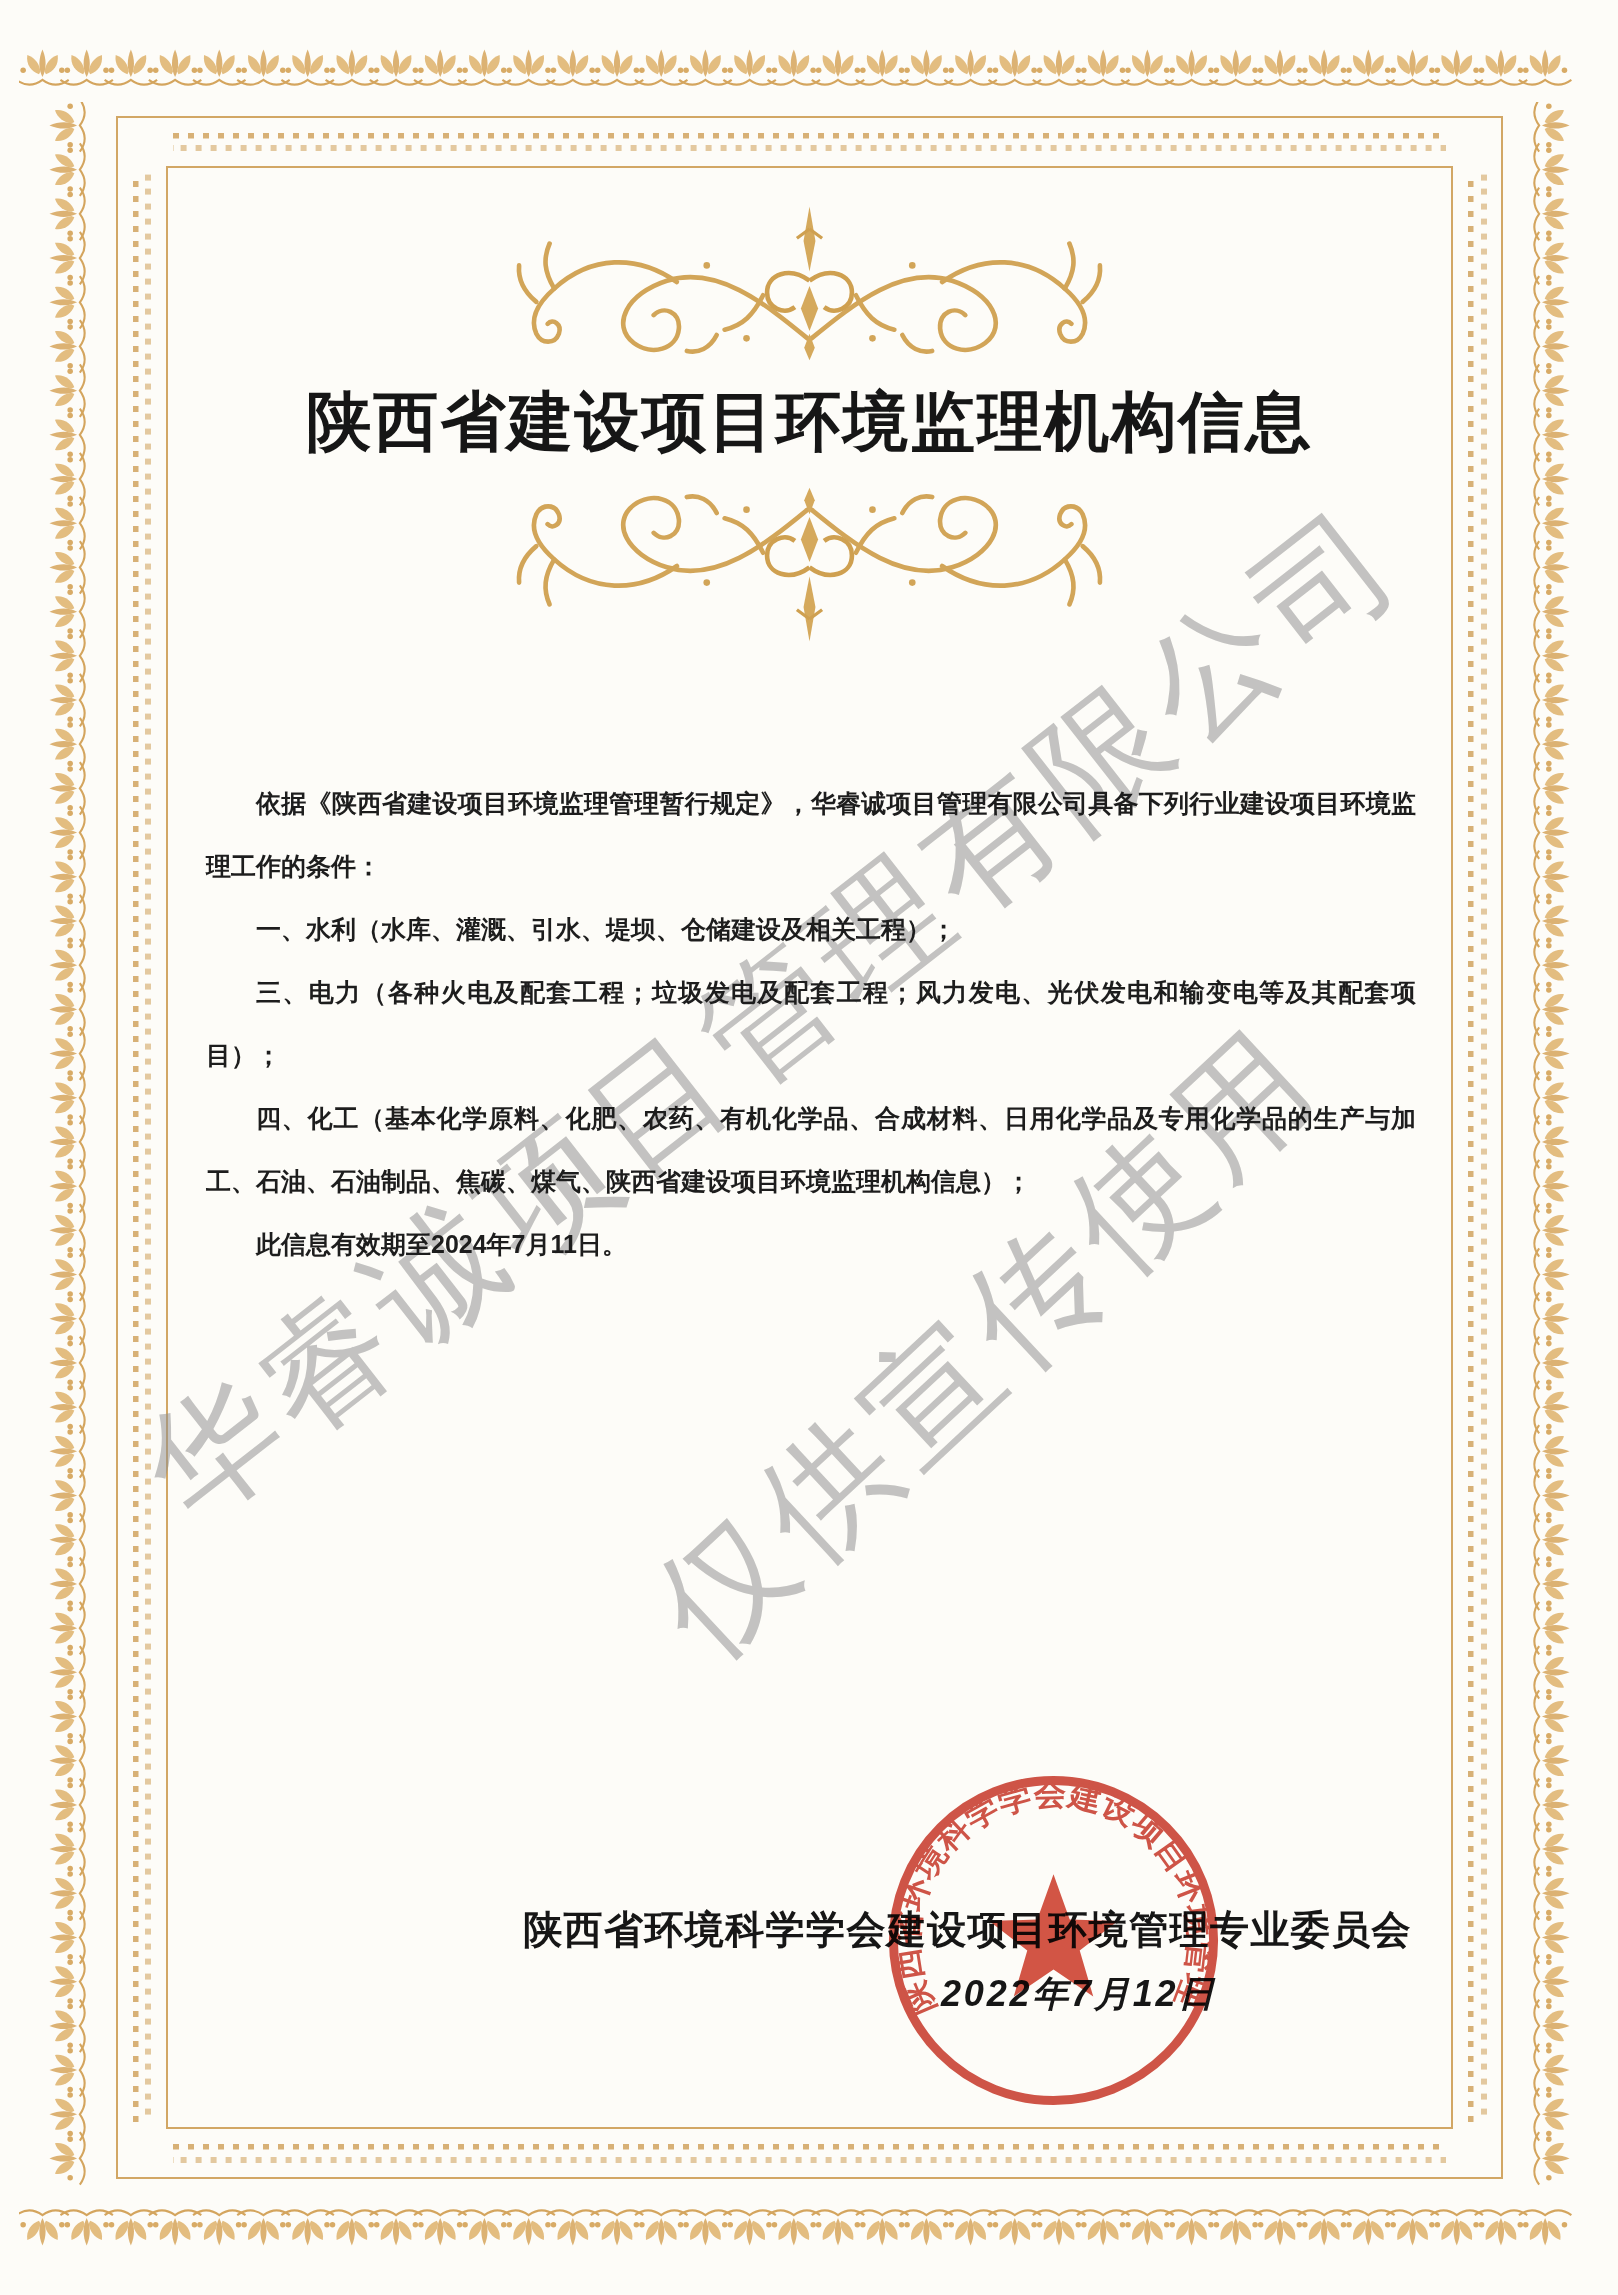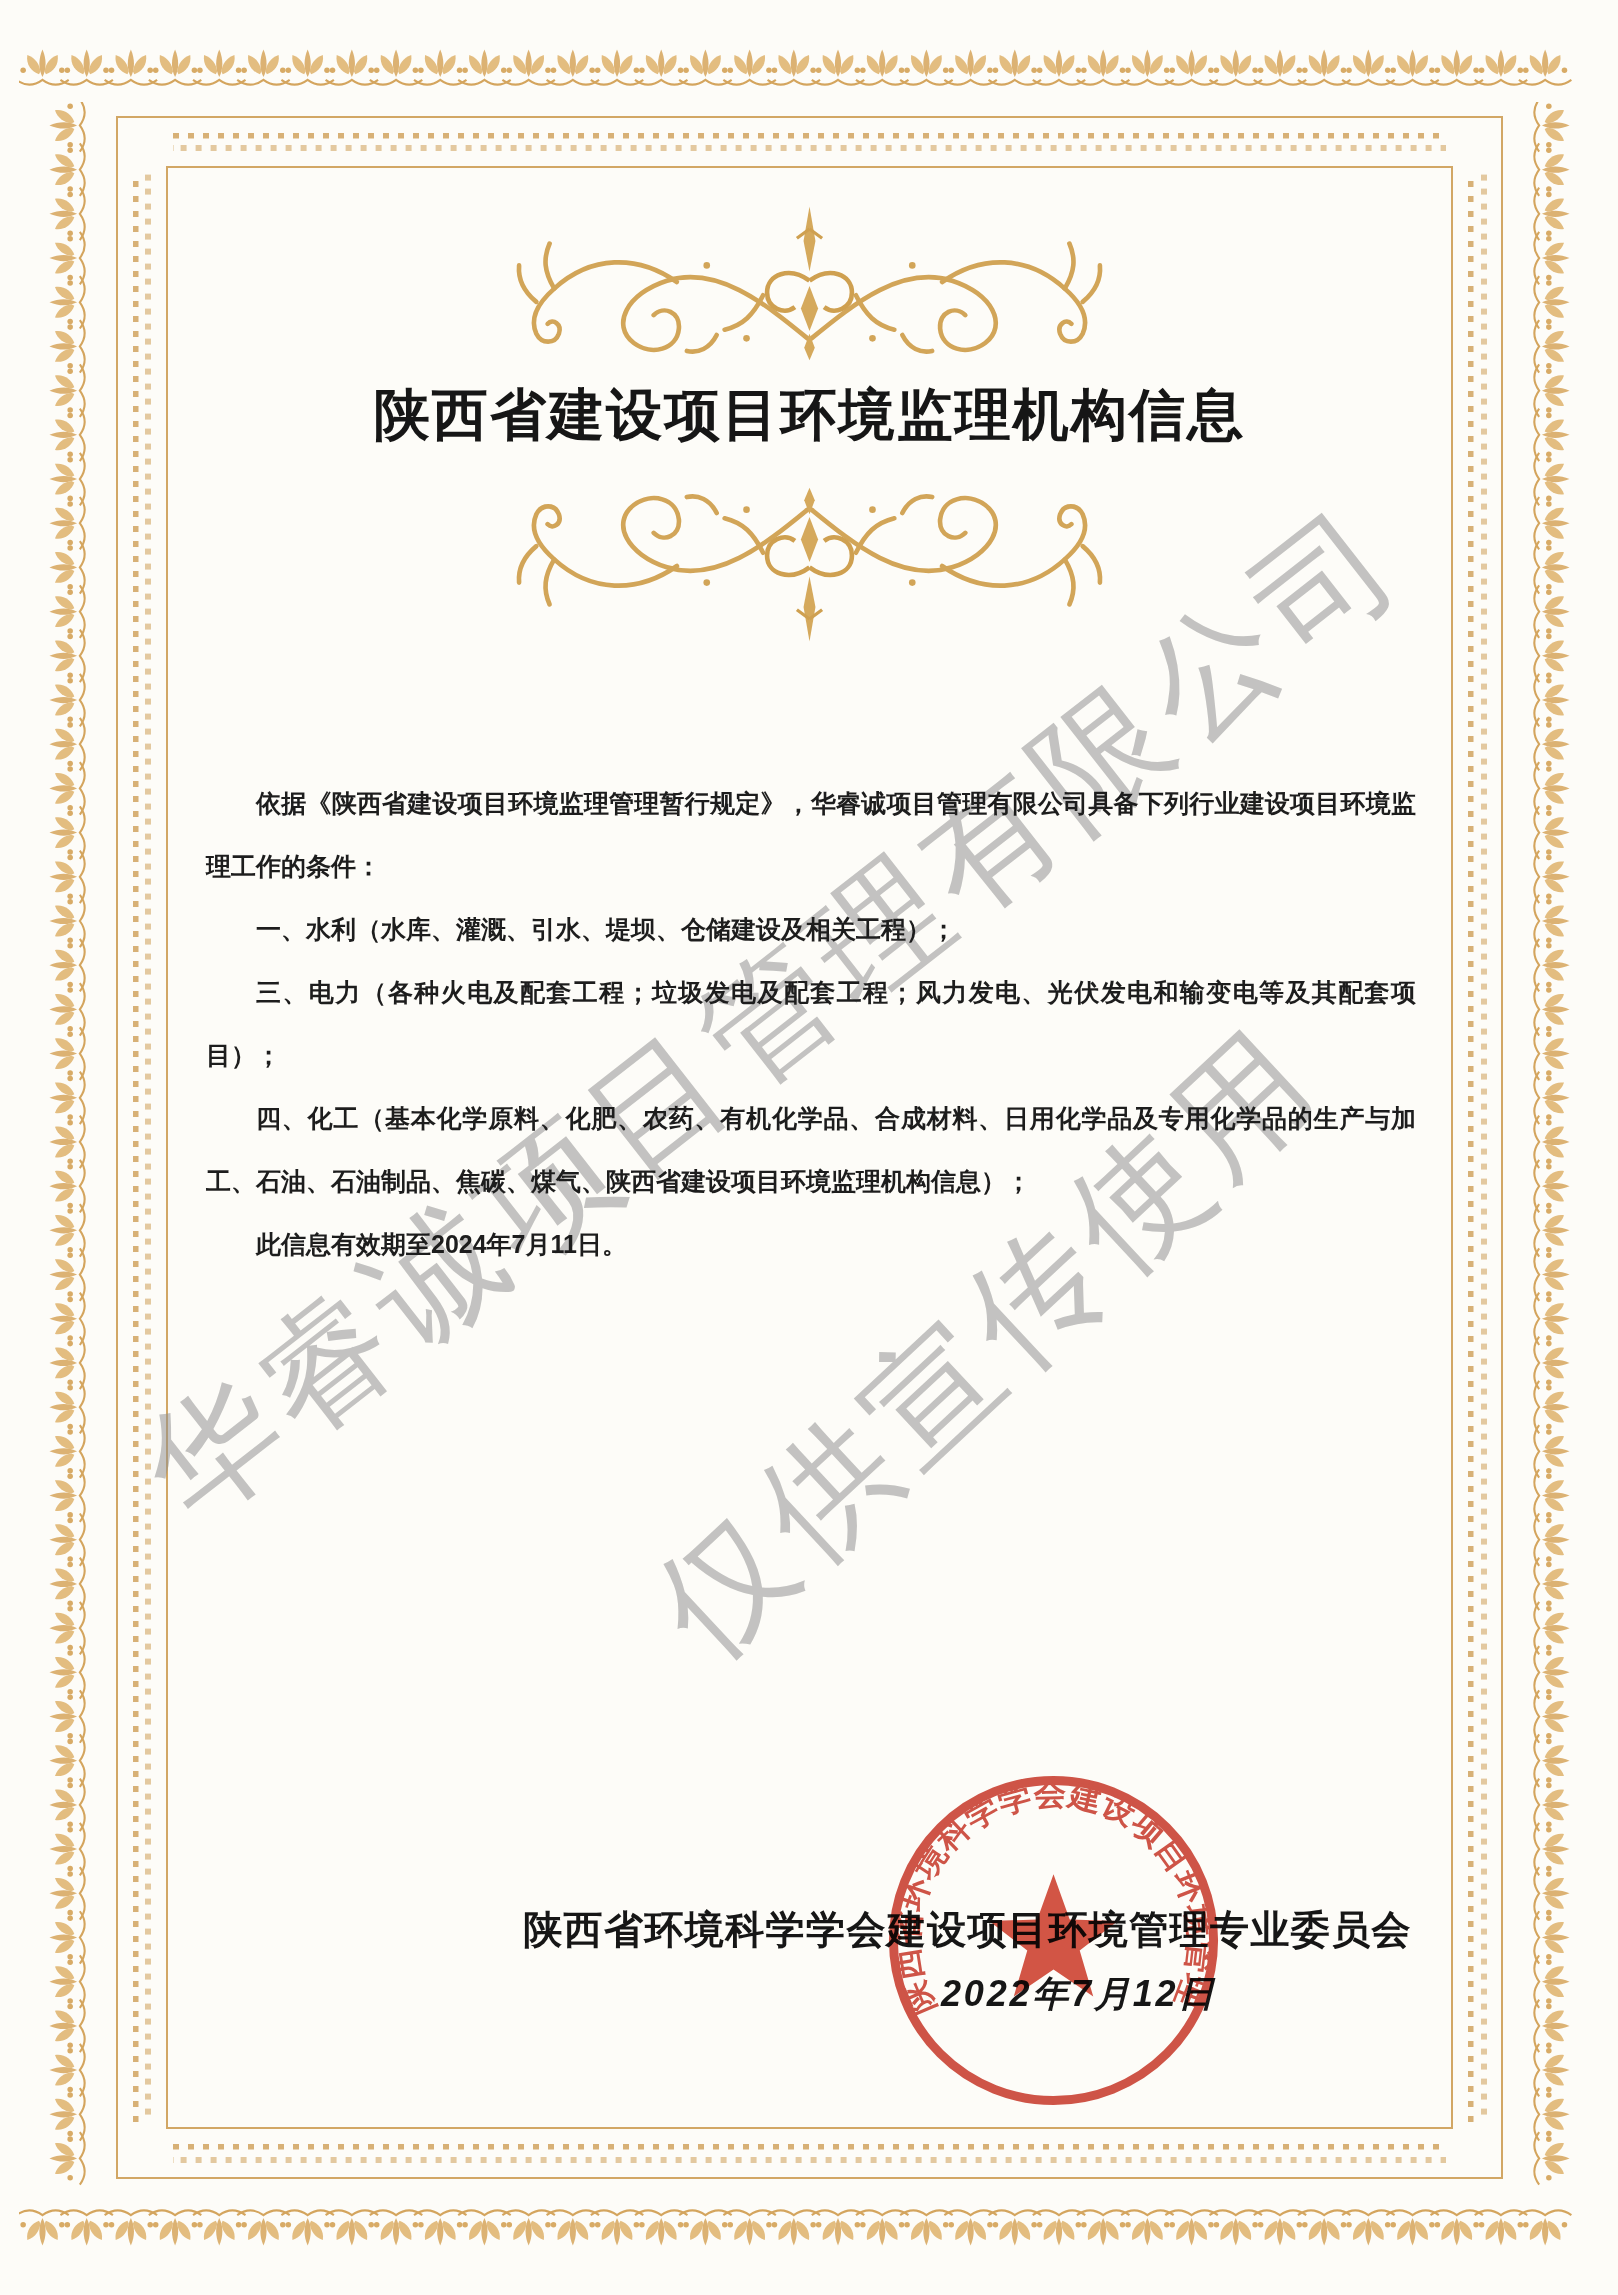--- a/index.html
+++ b/index.html
@@ -68,7 +68,7 @@
   .orn-bottom{top:483px;transform:scaleY(-1);}
   .doc-title{
     position:absolute;top:378px;left:0;width:100%;margin:0;
-    text-align:center;font-size:56px;font-weight:900;
+    text-align:center;font-size:65px;font-weight:900;
     letter-spacing:2.1px;color:#161616;
   }
   .body-text{

